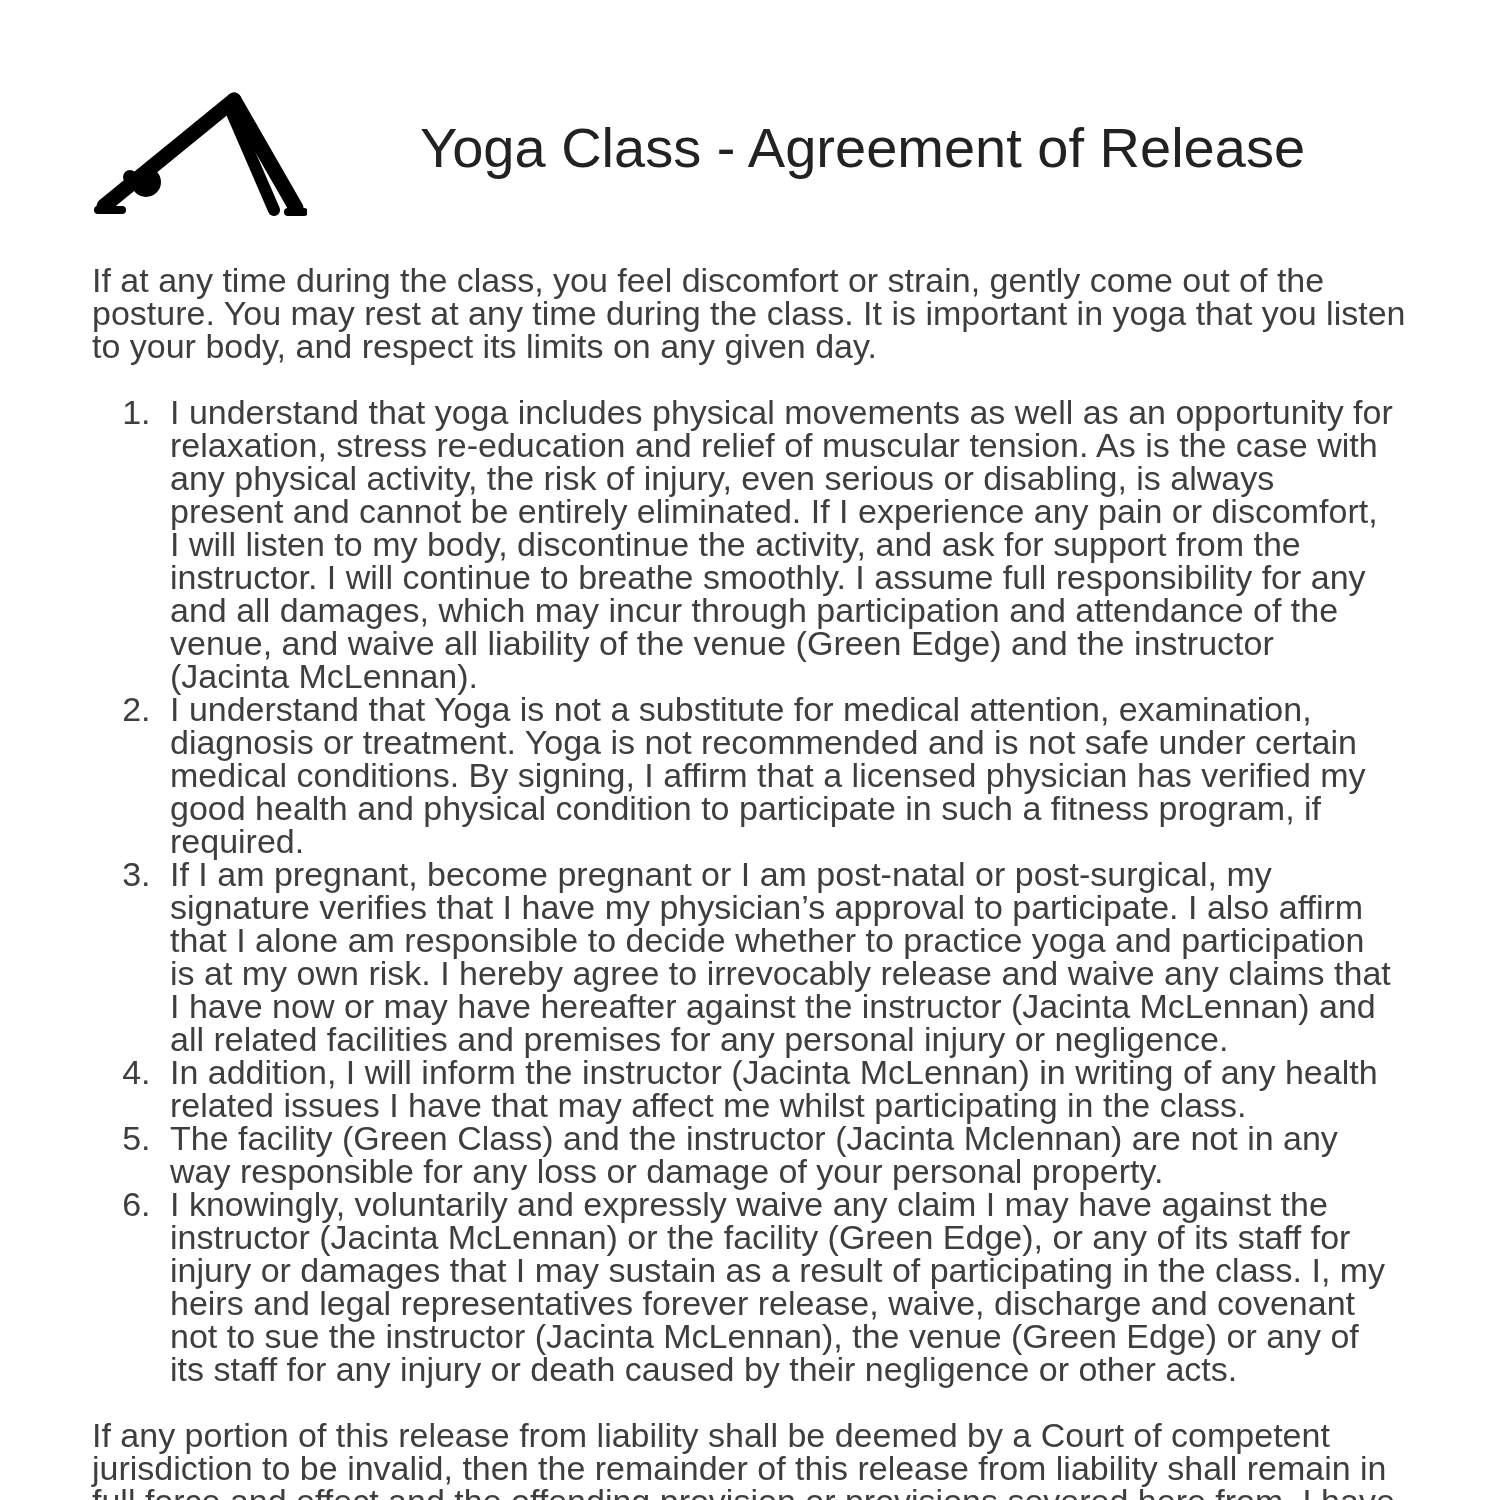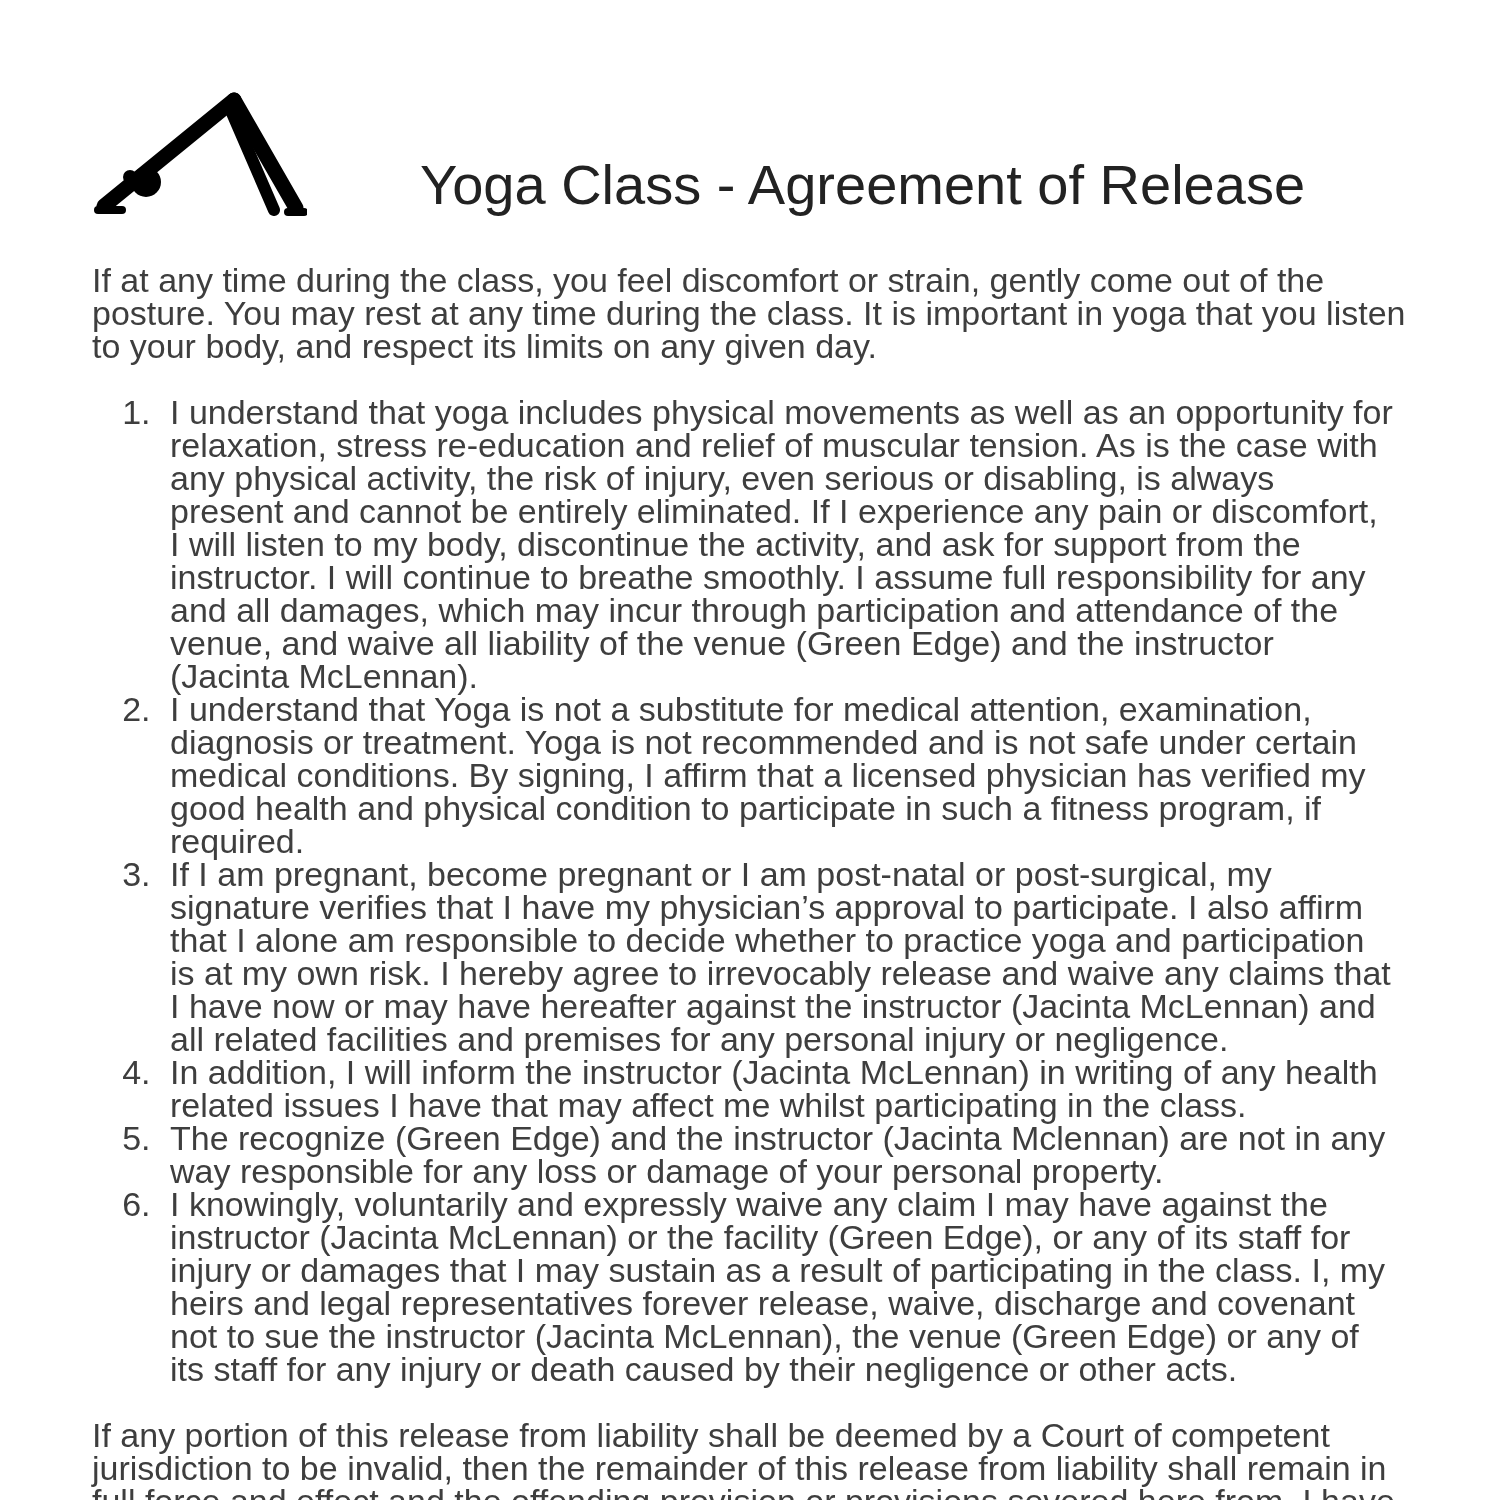--- a/index.html
+++ b/index.html
@@ -16,7 +16,7 @@
   }
   .header {
     display: flex;
-    align-items: flex-end;
+    align-items: center;
     margin-bottom: 46px;
   }
   .logo {

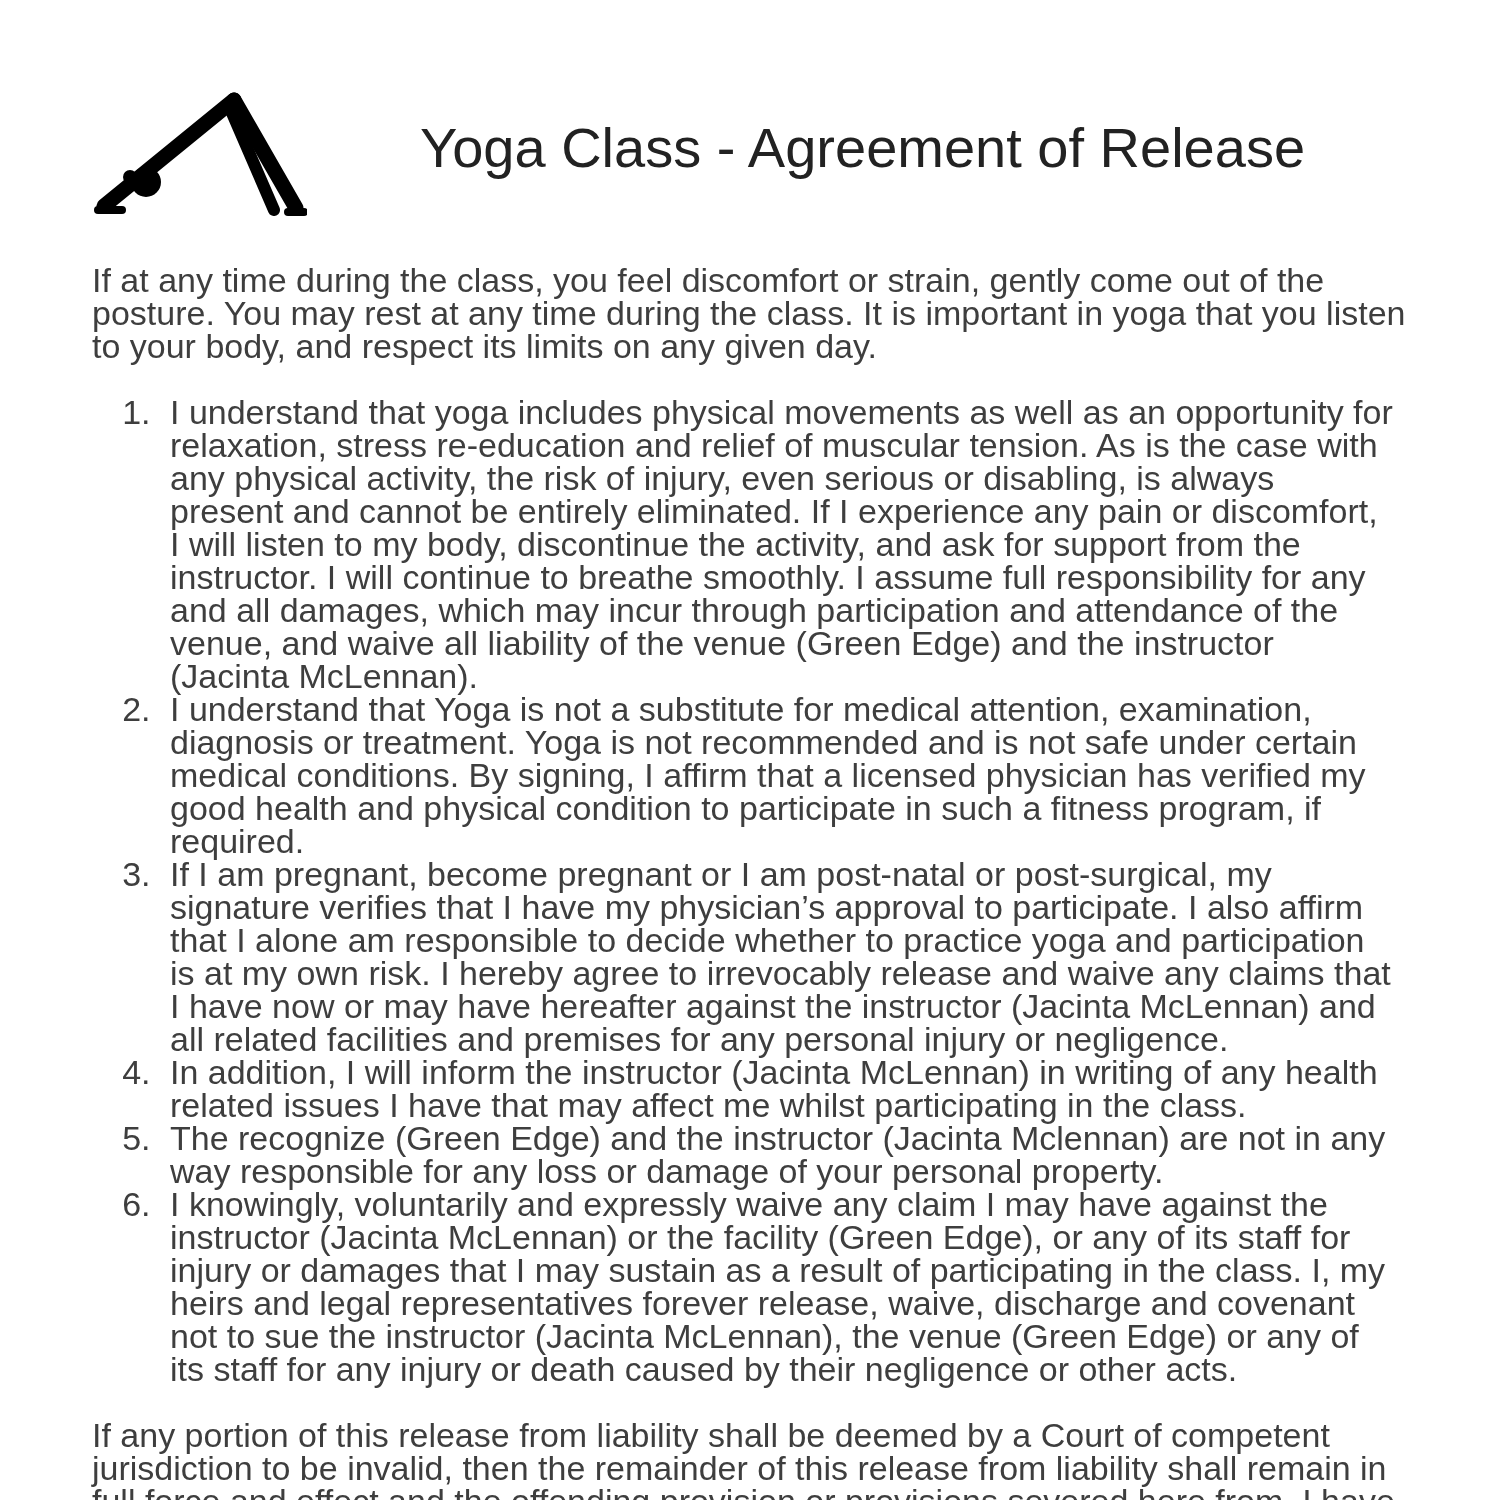--- a/index.html
+++ b/index.html
@@ -89,7 +89,7 @@
       <li>I understand that Yoga is not a substitute for medical attention, examination, diagnosis or treatment. Yoga is not recommended and is not safe under certain medical conditions. By signing, I affirm that a licensed physician has verified my good health and physical condition to participate in such a fitness program, if required.</li>
       <li>If I am pregnant, become pregnant or I am post-natal or post-surgical, my signature verifies that I have my physician’s approval to participate. I also affirm that I alone am responsible to decide whether to practice yoga and participation is at my own risk. I hereby agree to irrevocably release and waive any claims that I have now or may have hereafter against the instructor (Jacinta McLennan) and all related facilities and premises for any personal injury or negligence.</li>
       <li>In addition, I will inform the instructor (Jacinta McLennan) in writing of any health related issues I have that may affect me whilst participating in the class.</li>
-      <li>The recognize (Green Edge) and the instructor (Jacinta Mclennan) are not in any way responsible for any loss or damage of your personal property.</li>
+      <li>The facility (Green Class) and the instructor (Jacinta Mclennan) are not in any way responsible for any loss or damage of your personal property.</li>
       <li>I knowingly, voluntarily and expressly waive any claim I may have against the instructor (Jacinta McLennan) or the facility (Green Edge), or any of its staff for injury or damages that I may sustain as a result of participating in the class. I, my heirs and legal representatives forever release, waive, discharge and covenant not to sue the instructor (Jacinta McLennan), the venue (Green Edge) or any of its staff for any injury or death caused by their negligence or other acts.</li>
     </ol>
 

